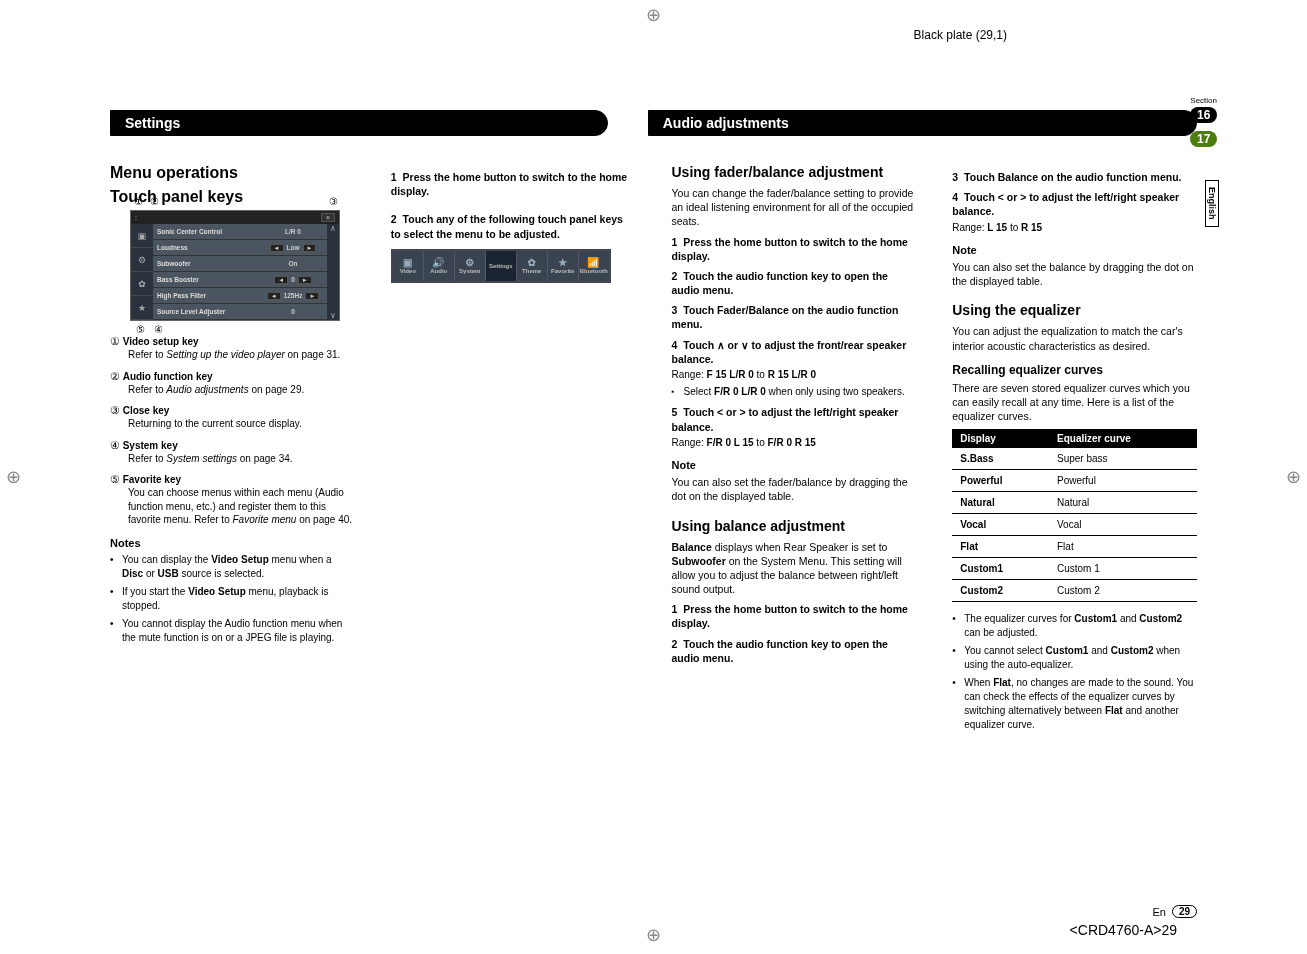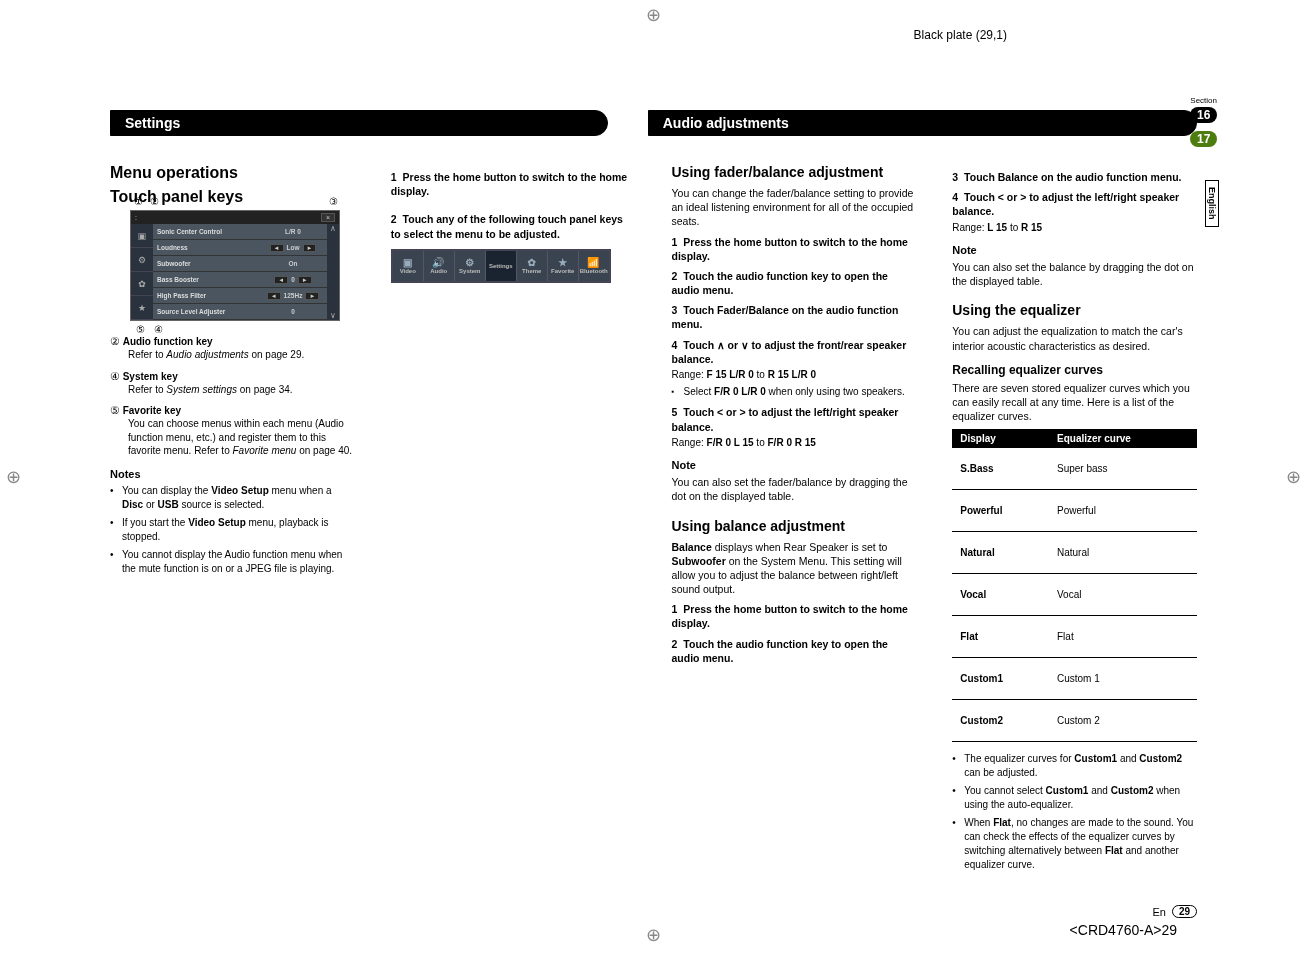--- a/index.html
+++ b/index.html
@@ -276,6 +276,7 @@
       </div>
 
       <div id="key-list">
+          <div class="key-item"><span class="kn circled">①</span> <span class="kt">Video setup key</span><span class="kd">Refer to <span class="italic">Setting up the video player</span> on page 31.</span></div>
           <div class="key-item"><span class="kn circled">②</span> <span class="kt">Audio function key</span><span class="kd">Refer to <span class="italic">Audio adjustments</span> on page 29.</span></div>
           <div class="key-item"><span class="kn circled">④</span> <span class="kt">System key</span><span class="kd">Refer to <span class="italic">System settings</span> on page 34.</span></div>
           <div class="key-item"><span class="kn circled">⑤</span> <span class="kt">Favorite key</span><span class="kd">You can choose menus within each menu (Audio function menu, etc.) and register them to this favorite menu.

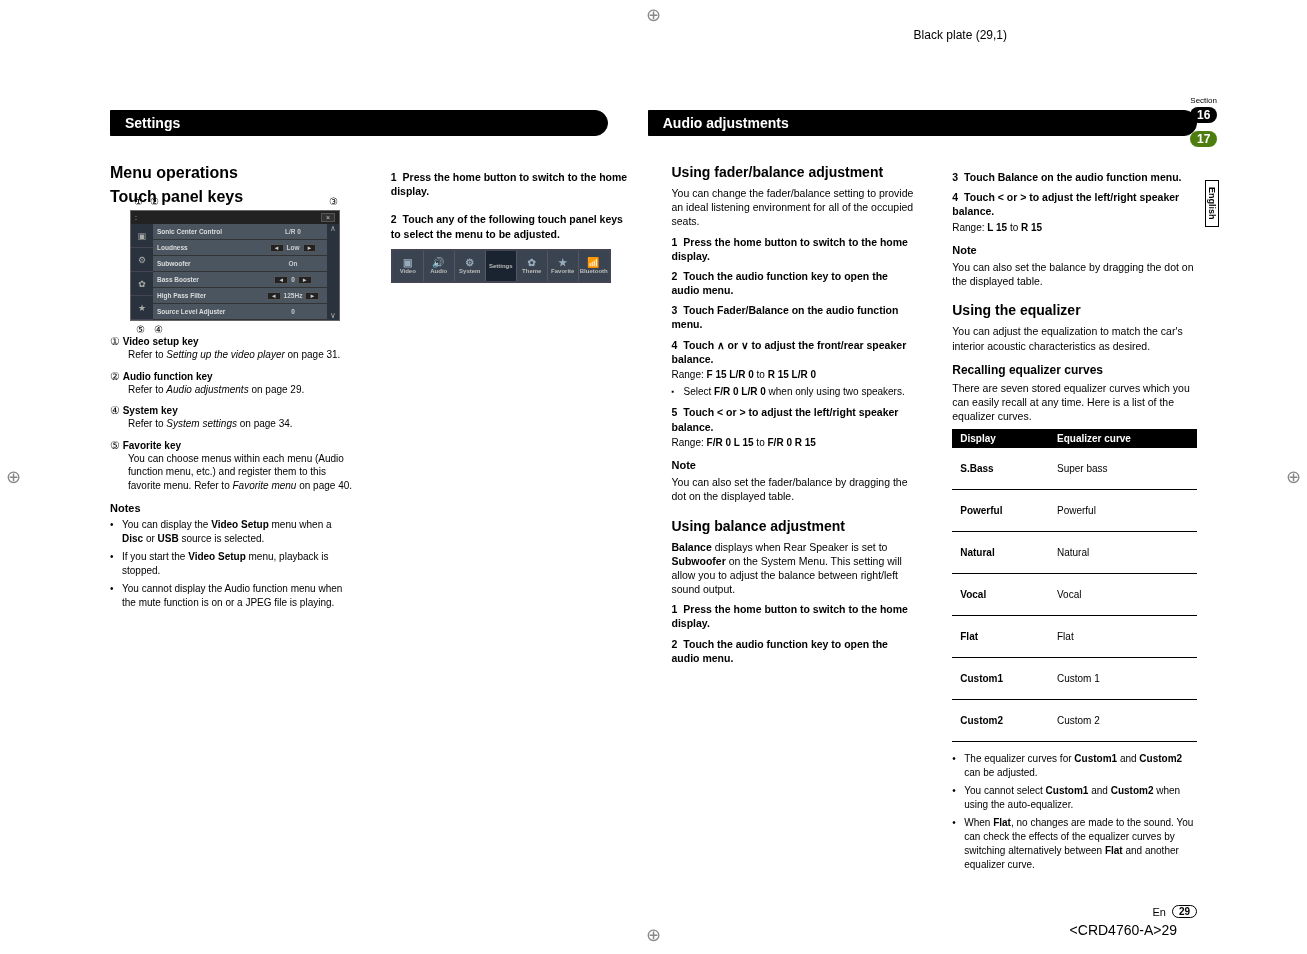--- a/index.html
+++ b/index.html
@@ -278,6 +278,7 @@
       <div id="key-list">
           <div class="key-item"><span class="kn circled">①</span> <span class="kt">Video setup key</span><span class="kd">Refer to <span class="italic">Setting up the video player</span> on page 31.</span></div>
           <div class="key-item"><span class="kn circled">②</span> <span class="kt">Audio function key</span><span class="kd">Refer to <span class="italic">Audio adjustments</span> on page 29.</span></div>
+          <div class="key-item"><span class="kn circled">③</span> <span class="kt">Close key</span><span class="kd">Returning to the current source display.</span></div>
           <div class="key-item"><span class="kn circled">④</span> <span class="kt">System key</span><span class="kd">Refer to <span class="italic">System settings</span> on page 34.</span></div>
           <div class="key-item"><span class="kn circled">⑤</span> <span class="kt">Favorite key</span><span class="kd">You can choose menus within each menu (Audio function menu, etc.) and register them to this favorite menu.
 Refer to <span class="italic">Favorite menu</span> on page 40.</span></div>

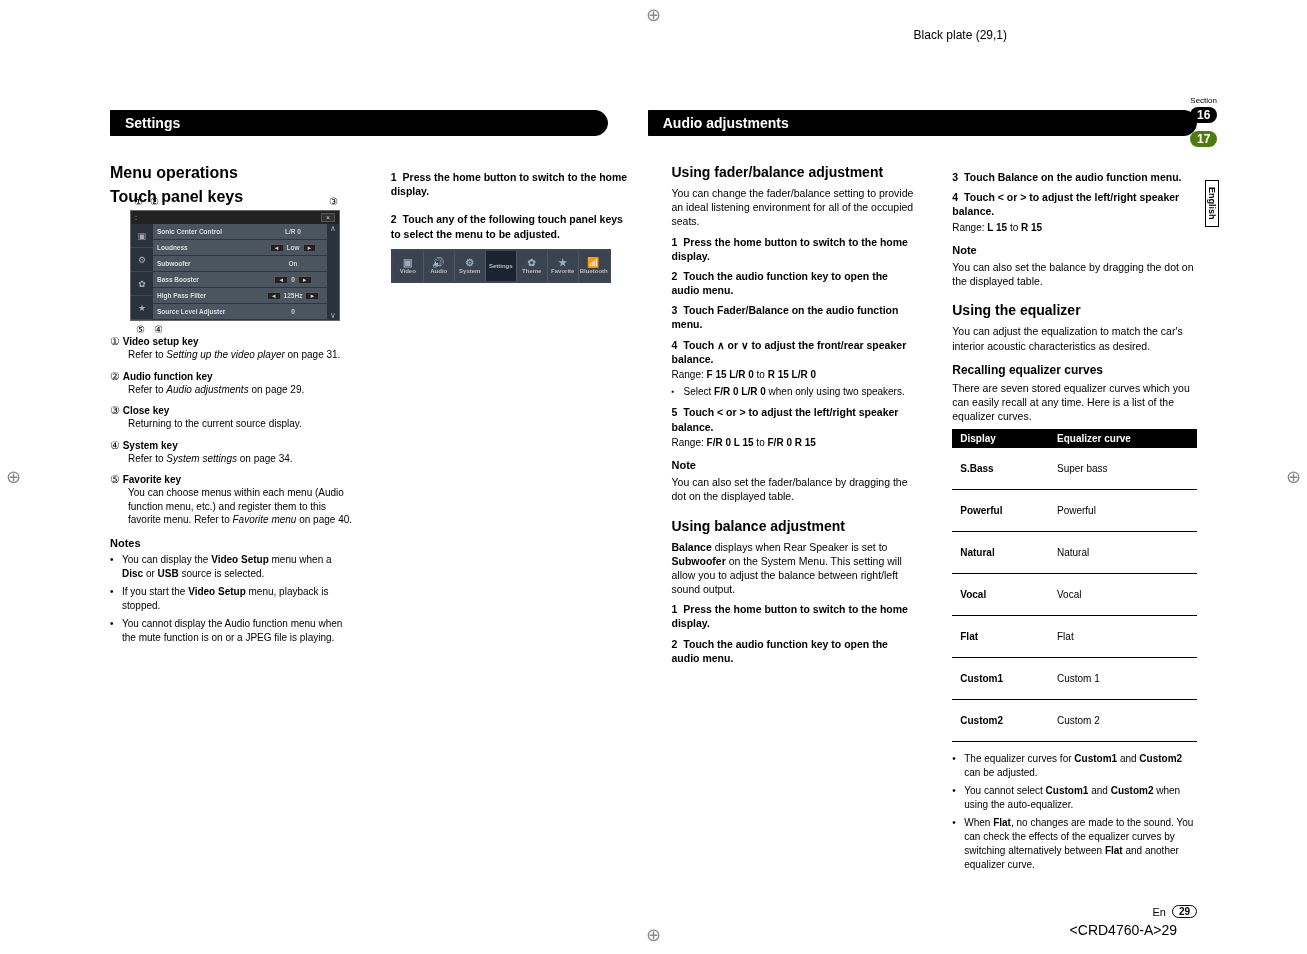--- a/index.html
+++ b/index.html
@@ -155,7 +155,7 @@
   
   table.eq { width: 100%; border-collapse: collapse; margin-top: 6px; font-size: 10px;}
   table.eq th { background:#000; color:#fff; text-align:left; padding:4px 8px; font-size:10px;}
-  table.eq td { padding:15px 8px; border-bottom:1px solid #000; }
+  table.eq td { padding:5px 8px; border-bottom:1px solid #000; }
   table.eq td:first-child { font-weight:bold; }
   .footer {
     position:absolute; bottom: -4px; right: 0;

